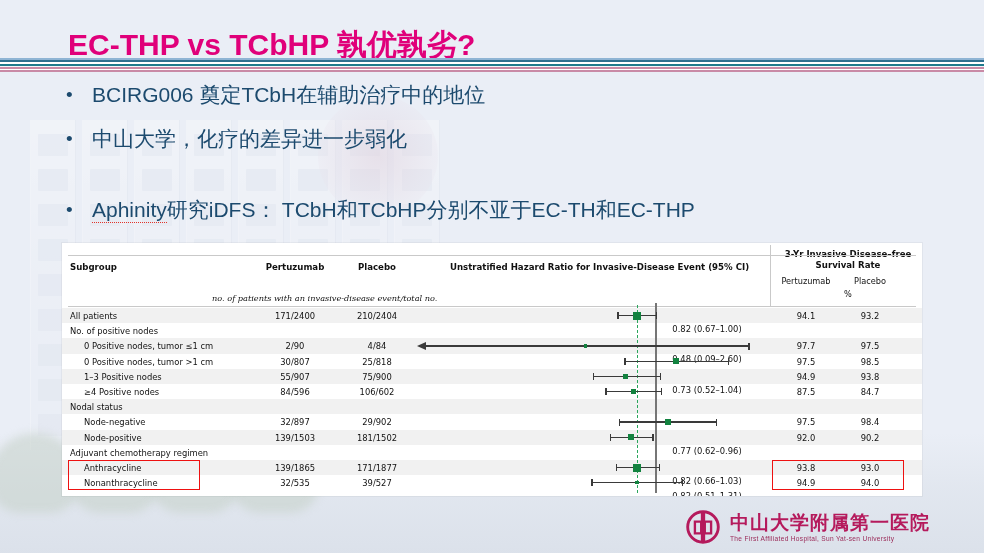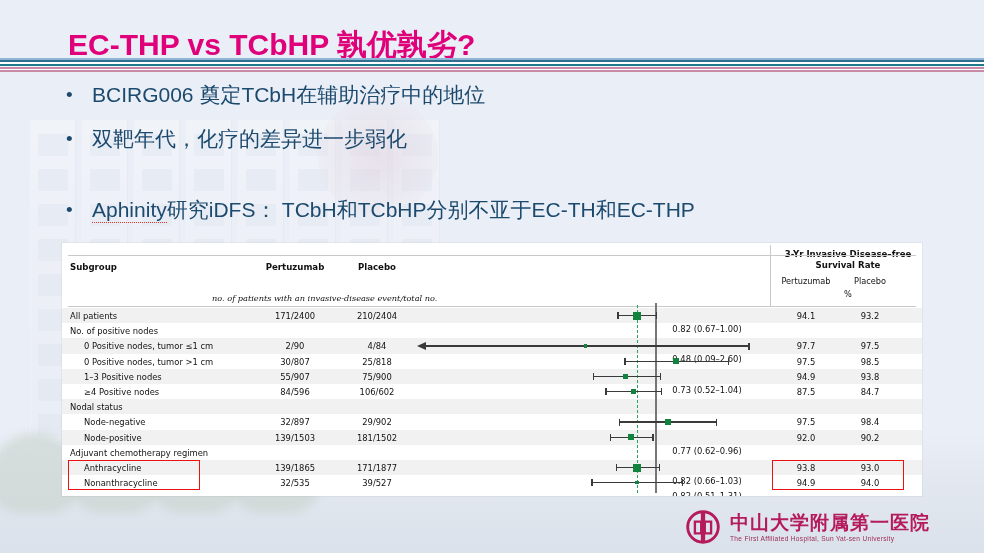--- a/index.html
+++ b/index.html
@@ -251,7 +251,7 @@
 
 <div id="bullets">
     <div class="bullet" style="margin-top: 0px;"><span class="dot">•</span><span class="bullet-text">BCIRG006 奠定TCbH在辅助治疗中的地位</span></div>
-    <div class="bullet" style="margin-top: 23px;"><span class="dot">•</span><span class="bullet-text">双靶年代，化疗的差异进一步弱化</span></div>
+    <div class="bullet" style="margin-top: 23px;"><span class="dot">•</span><span class="bullet-text">中山大学，化疗的差异进一步弱化</span></div>
     <div class="bullet" style="margin-top: 50px;"><span class="dot">•</span><span class="bullet-text"><span class="spellmark">Aphinity</span>研究iDFS： TCbH和TCbHP分别不亚于EC-TH和EC-THP</span></div>
   </div>
 

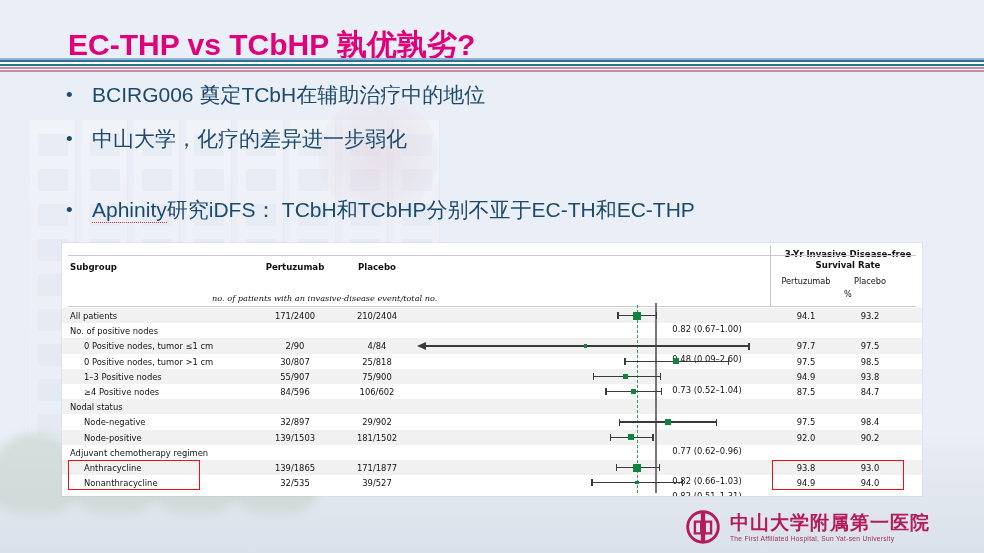--- a/index.html
+++ b/index.html
@@ -261,6 +261,7 @@
     <div class="hcell" style="left:8px;  top:19px;">Subgroup</div>
     <div class="hcell" style="left:196px;top:19px;width:74px;text-align:center;">Pertuzumab</div>
     <div class="hcell" style="left:278px;top:19px;width:74px;text-align:center;">Placebo</div>
+    <div class="hcell" style="left:365px;top:19px;width:345px;text-align:center;">Unstratified Hazard Ratio for Invasive-Disease Event (95% CI)</div>
     <div class="hcell" style="left:716px;top:6px; width:140px;text-align:center;">3-Yr Invasive Disease–free</div>
     <div class="hcell" style="left:716px;top:17px;width:140px;text-align:center;">Survival Rate</div>
     <div class="hsub" style="left:716px;top:33px;width:56px;text-align:center;">Pertuzumab</div>

